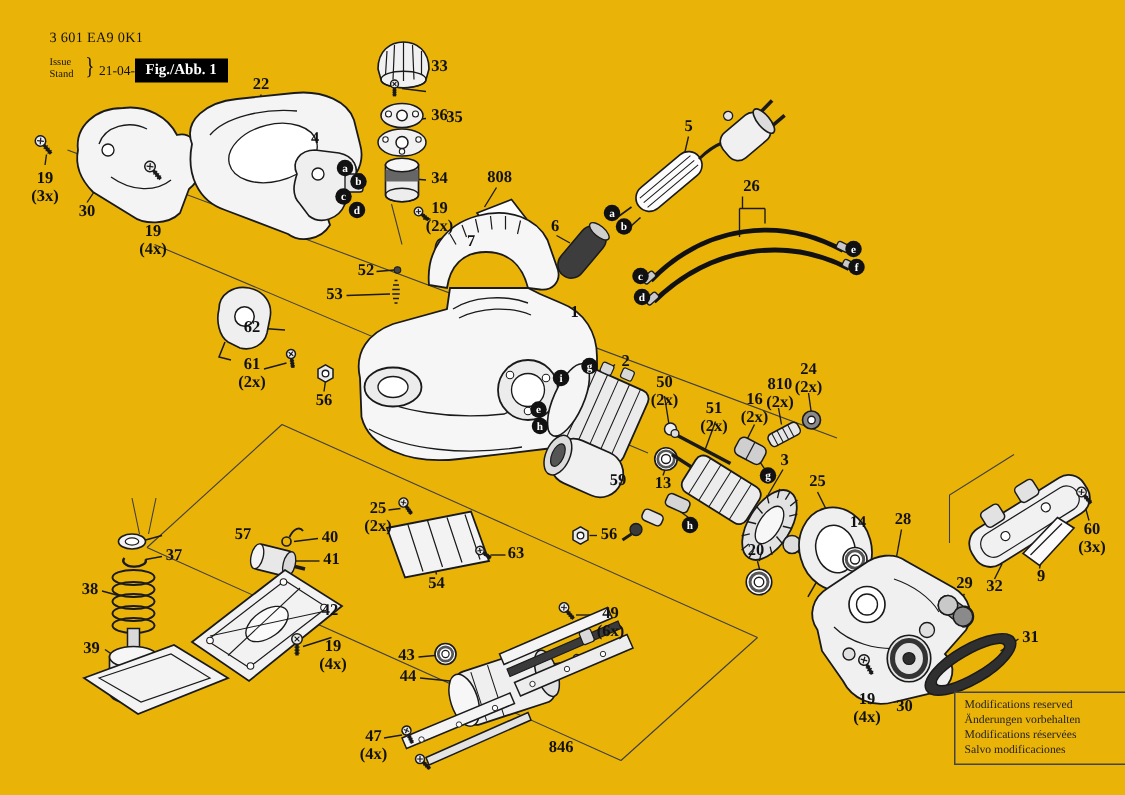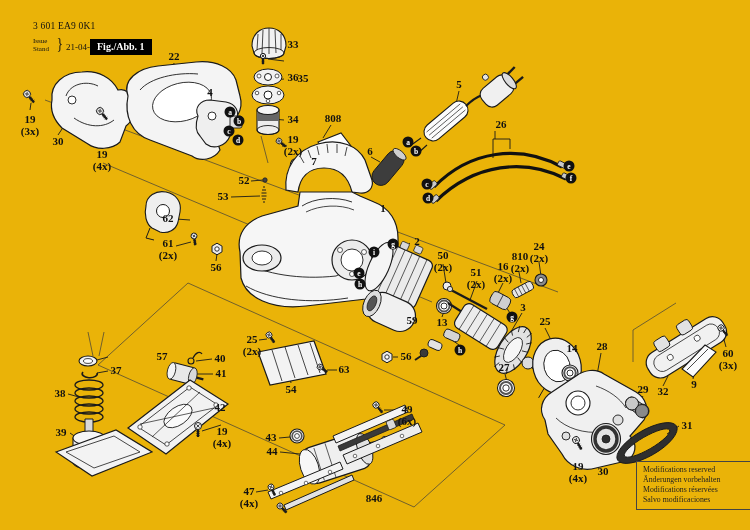--- a/index.html
+++ b/index.html
@@ -530,7 +530,7 @@
         <div>25</div>
       </div>
       <div class="lbl" style="left: 504px; top: 368px;">
-        <div>27</div>
+        <div>20</div>
       </div>
       <div class="lbl" style="left: 572px; top: 349px;">
         <div>14</div>

